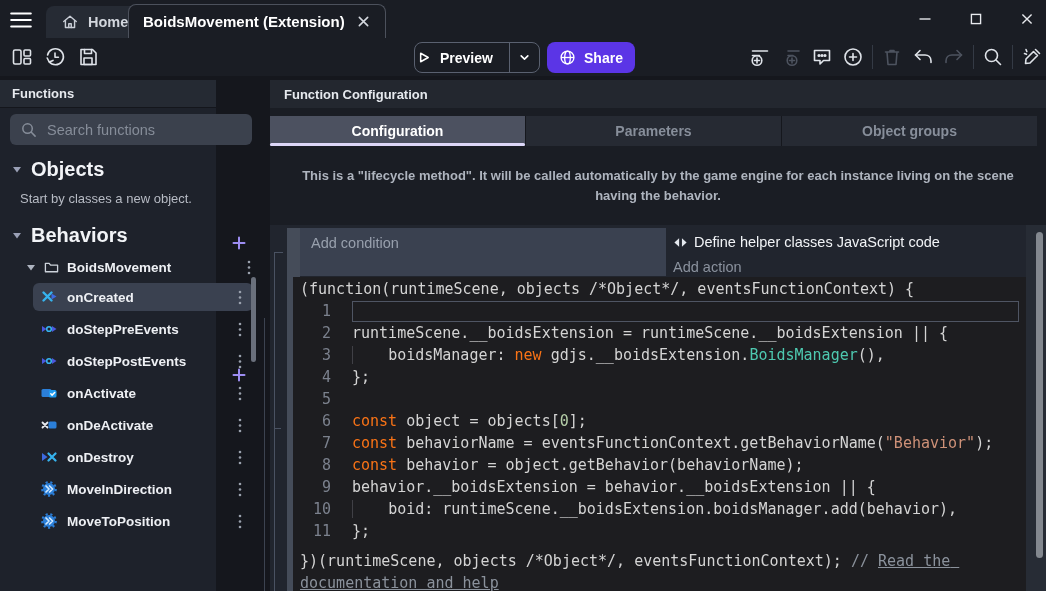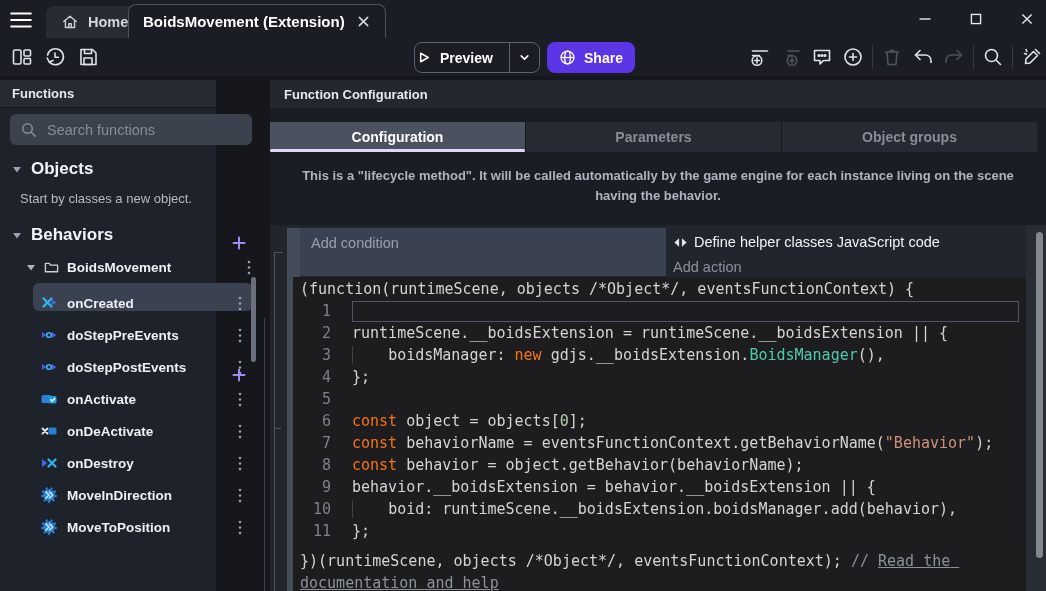--- a/index.html
+++ b/index.html
@@ -69,7 +69,7 @@
   .main{left:270px;top:80px;width:776px;height:511px;background:#1a1d24}
   .main-title{height:28px;background:#23272f;display:flex;align-items:center;padding:0 14px;
     font-size:13px;font-weight:600;color:#e6e9ee}
-  .tabs{position:absolute;left:0;top:42px;width:767px;height:30px;display:flex;gap:1px;background:#15171d}
+  .tabs{position:absolute;left:0;top:36px;width:767px;height:30px;display:flex;gap:1px;background:#15171d}
   .tab{flex:1;display:flex;align-items:center;justify-content:center;background:#262a33;
     font-size:14px;font-weight:700;color:#878e9a;position:relative}
   .tab.on{background:#4c5160;color:#fff}

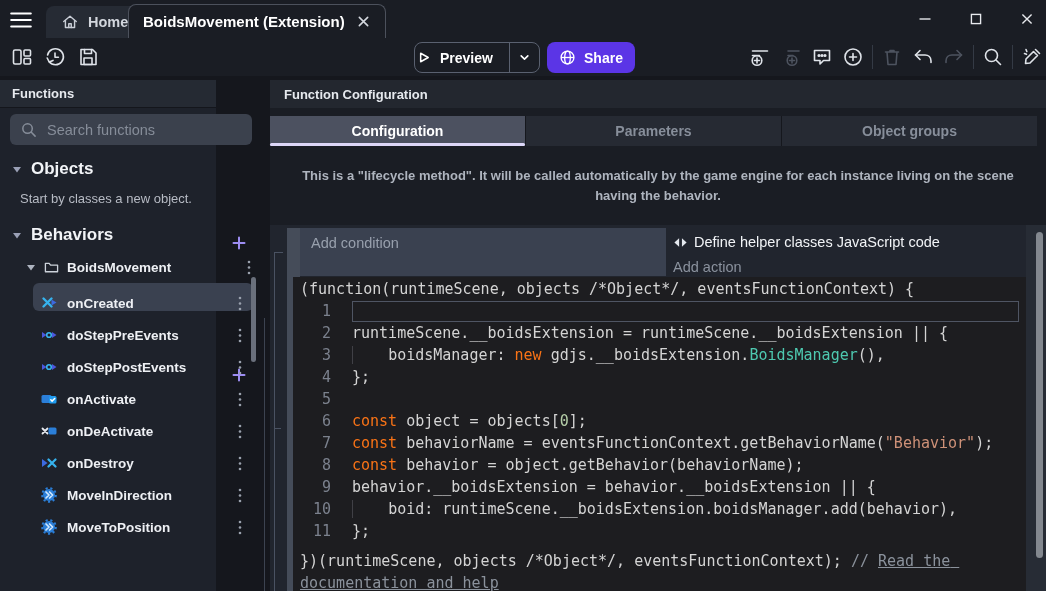--- a/index.html
+++ b/index.html
@@ -48,7 +48,7 @@
     font-size:14.5px;font-family:"Liberation Sans",sans-serif}
   .searchbox input::placeholder{color:#868d99}
   .section-hdr{position:absolute;left:0;width:262px;height:30px;display:flex;align-items:center;gap:9px;padding-left:12px;box-sizing:border-box}
-  .section-hdr .lbl{font-size:17px;font-weight:700;color:#f2f4f7}
+  .section-hdr .lbl{font-size:20px;font-weight:700;color:#f2f4f7}
   .plusbtn{position:absolute;right:14px;width:18px;height:18px}
   .plusbtn svg{width:18px;height:18px;stroke:#9d8df2;stroke-width:2;fill:none;stroke-linecap:round}
   .hint{position:absolute;left:20px;font-size:13px;color:#b7bbc4}

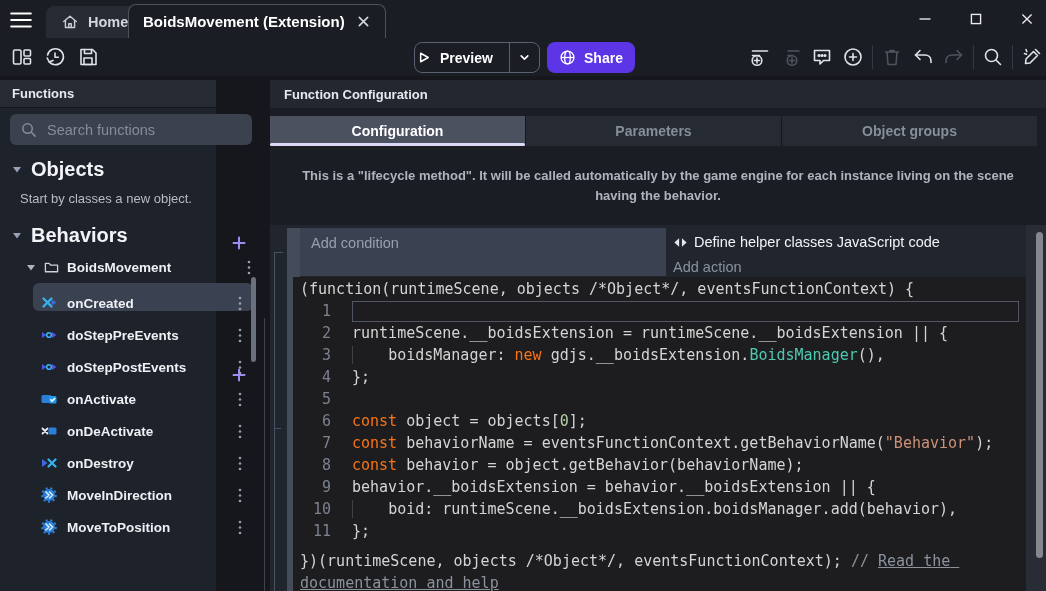--- a/index.html
+++ b/index.html
@@ -55,7 +55,7 @@
   .tree-group{position:absolute;left:0;width:262px;height:30px;display:flex;align-items:center;gap:8px;padding-left:26px;box-sizing:border-box}
   .tree-group .lbl{font-size:13.5px;font-weight:700;color:#eef0f4}
   .fn-item{position:absolute;left:33px;width:220px;height:28px;border-radius:6px;
-    display:flex;align-items:flex-end;gap:10px;padding-left:8px;box-sizing:border-box}
+    display:flex;align-items:center;gap:10px;padding-left:8px;box-sizing:border-box}
   .fn-item.sel{background:#3a4150}
   .fn-item .lbl{flex:1;font-size:13.5px;font-weight:700;color:#eef0f4}
   .fico{width:16px;height:16px}

